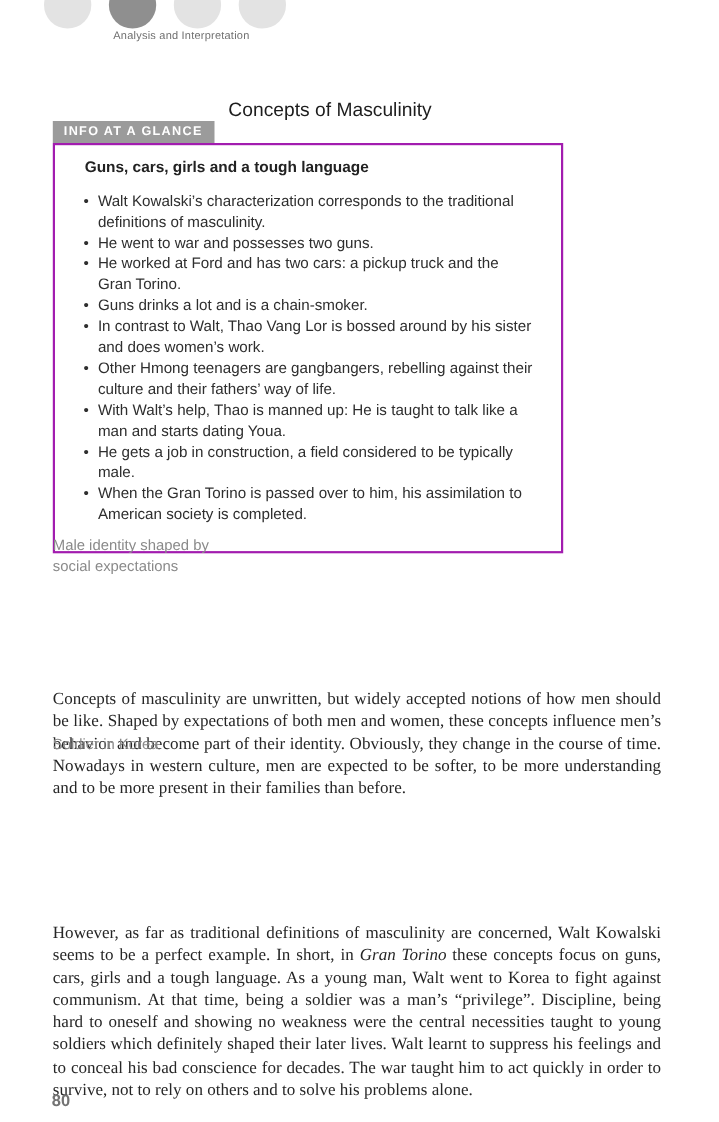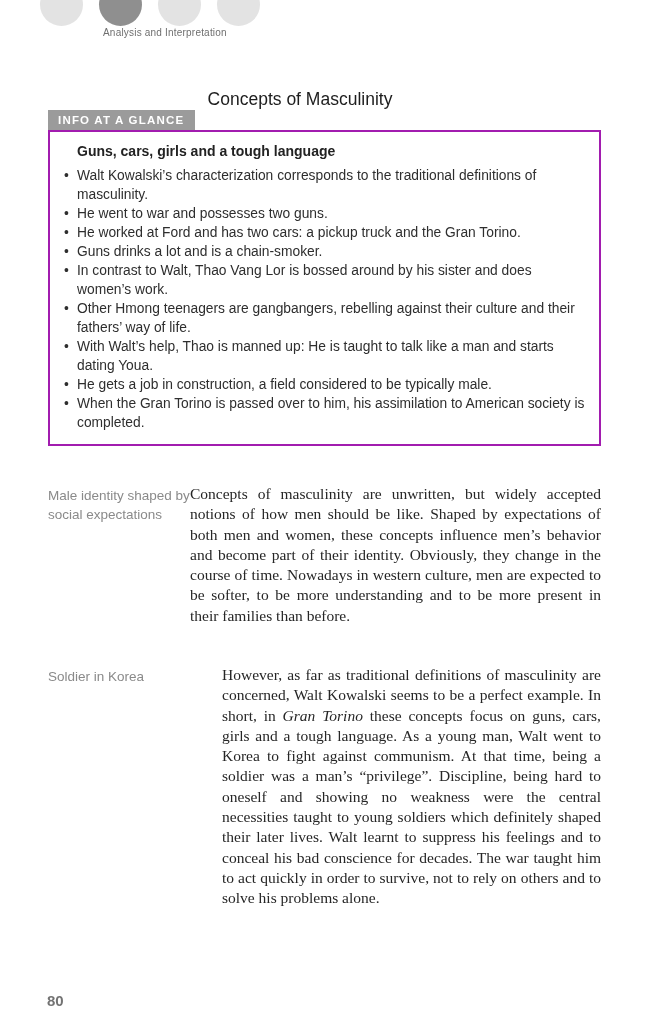--- a/index.html
+++ b/index.html
@@ -50,7 +50,7 @@
     position: absolute;
     left: 48px;
     top: 110px;
-    width: 553px;
+    width: 464px;
   }
   .glance-badge {
     display: inline-block;

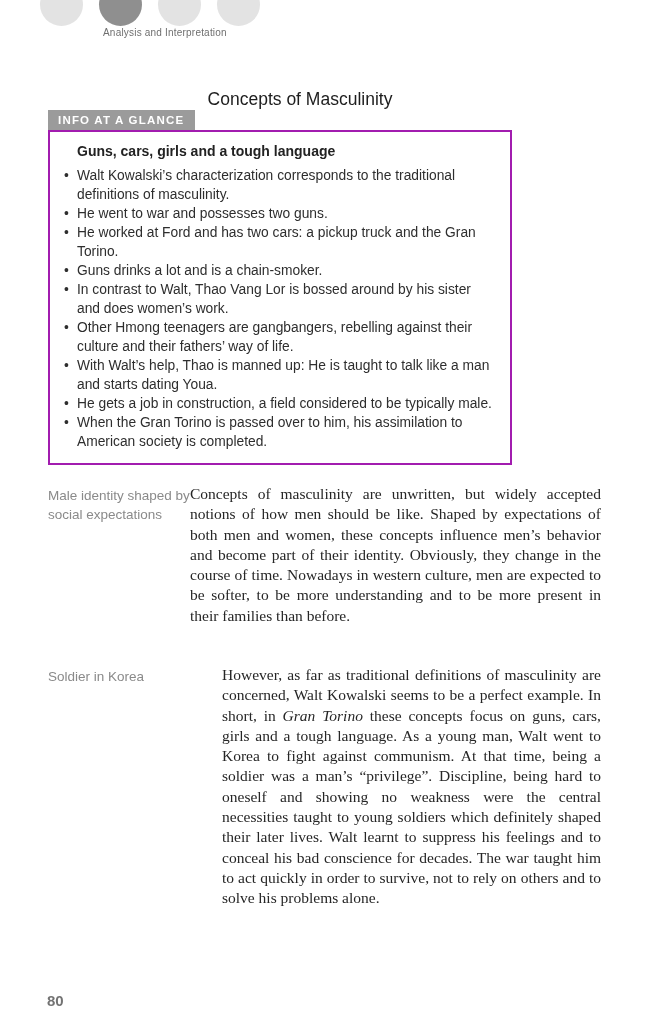--- a/index.html
+++ b/index.html
@@ -75,7 +75,7 @@
     margin: 1px 0 5px 15px;
     color: #222222;
   }
-  .glance-list { list-style: none; margin: 0; padding: 0 0 0 15px; }
+  .glance-list { list-style: none; margin: 12px; padding: 0 0 0 15px; }
   .glance-list li { position: relative; padding-left: 0; }
   .glance-list li::before {
     content: "\2022";

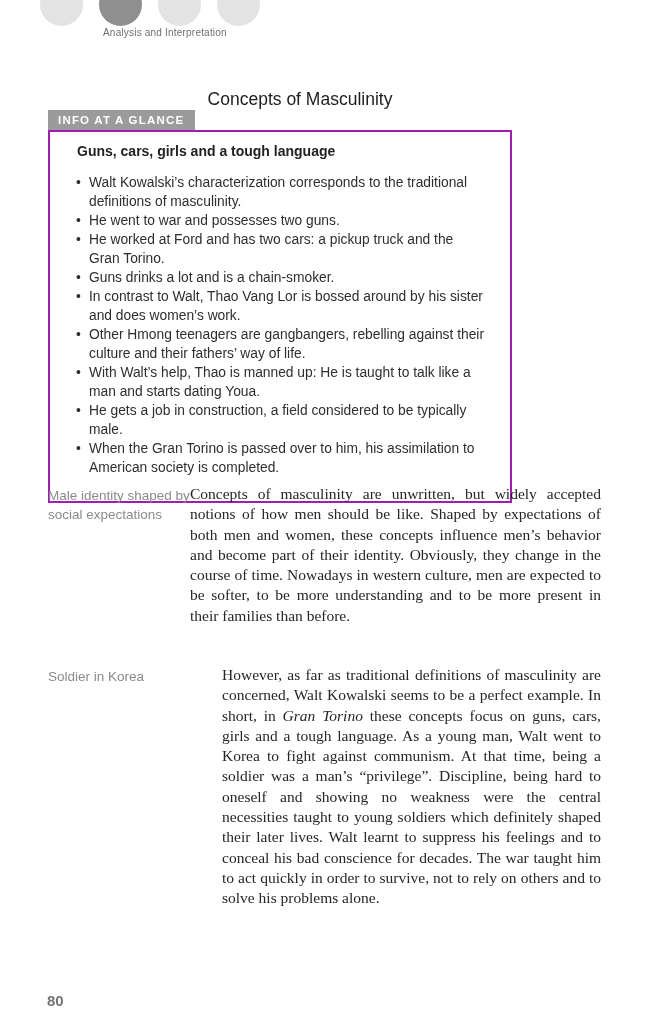--- a/index.html
+++ b/index.html
@@ -89,6 +89,7 @@
     left: 48px;
     width: 553px;
     display: flex;
+    flex-direction: column;
   }
   .row-1 { top: 484px; }
   .row-2 { top: 665px; gap: 32px; }

